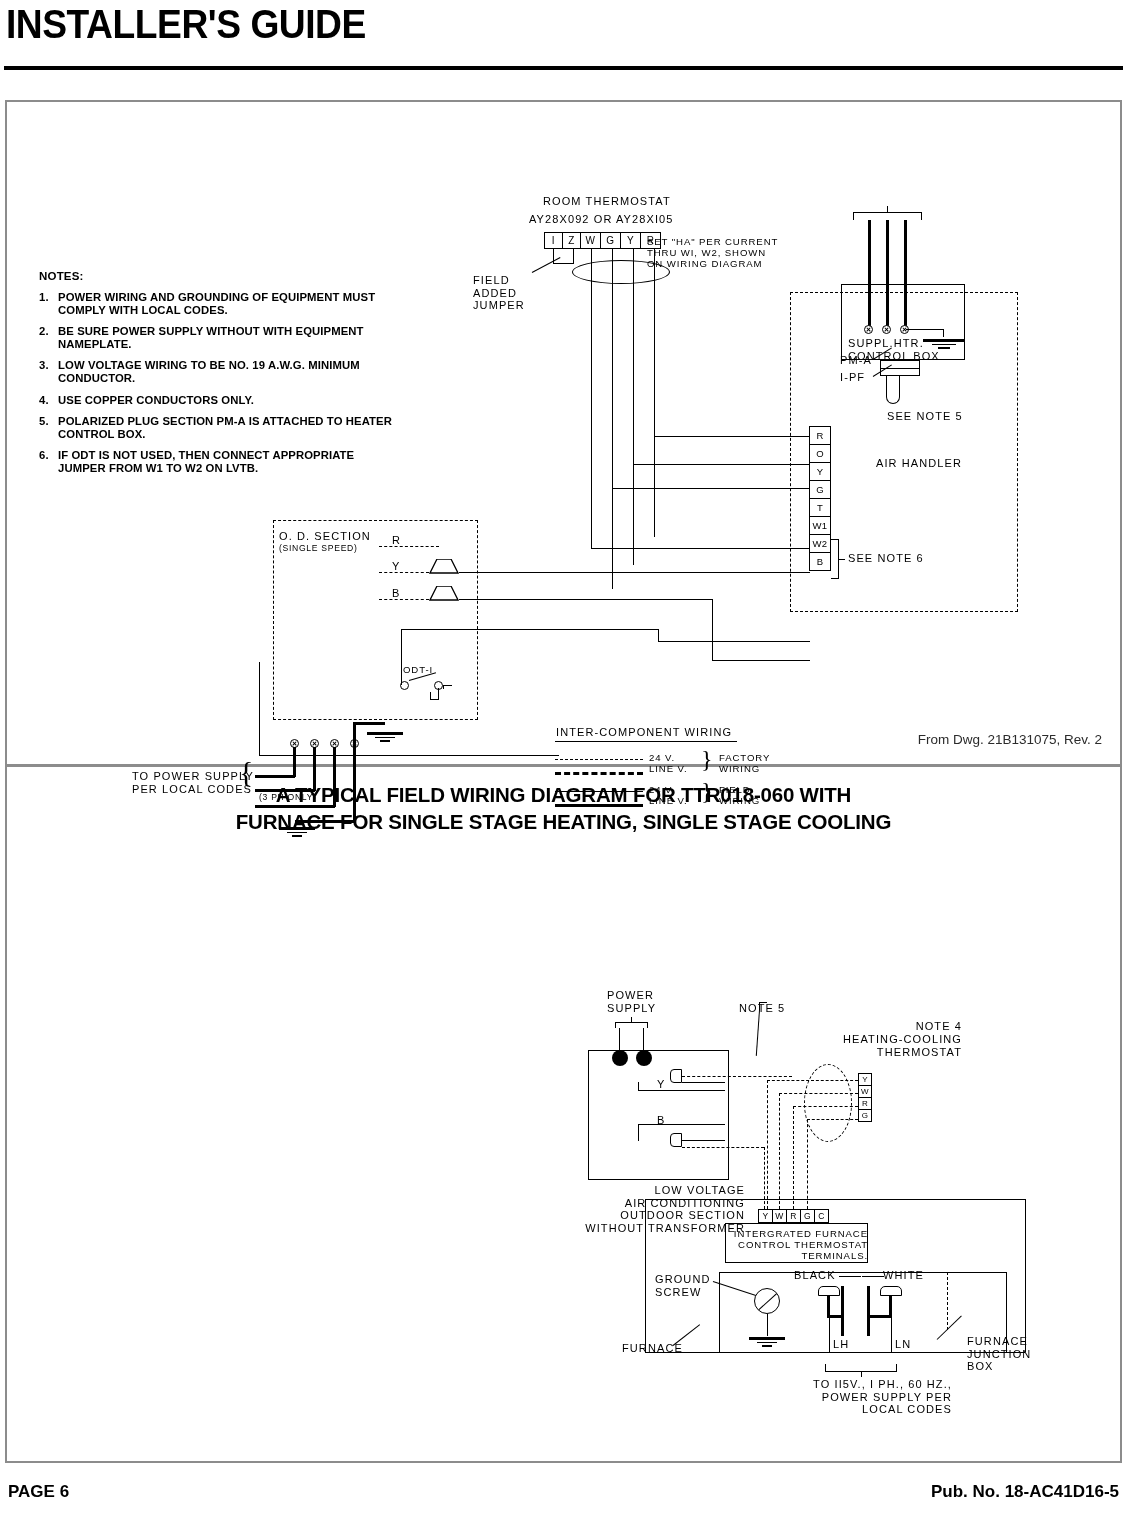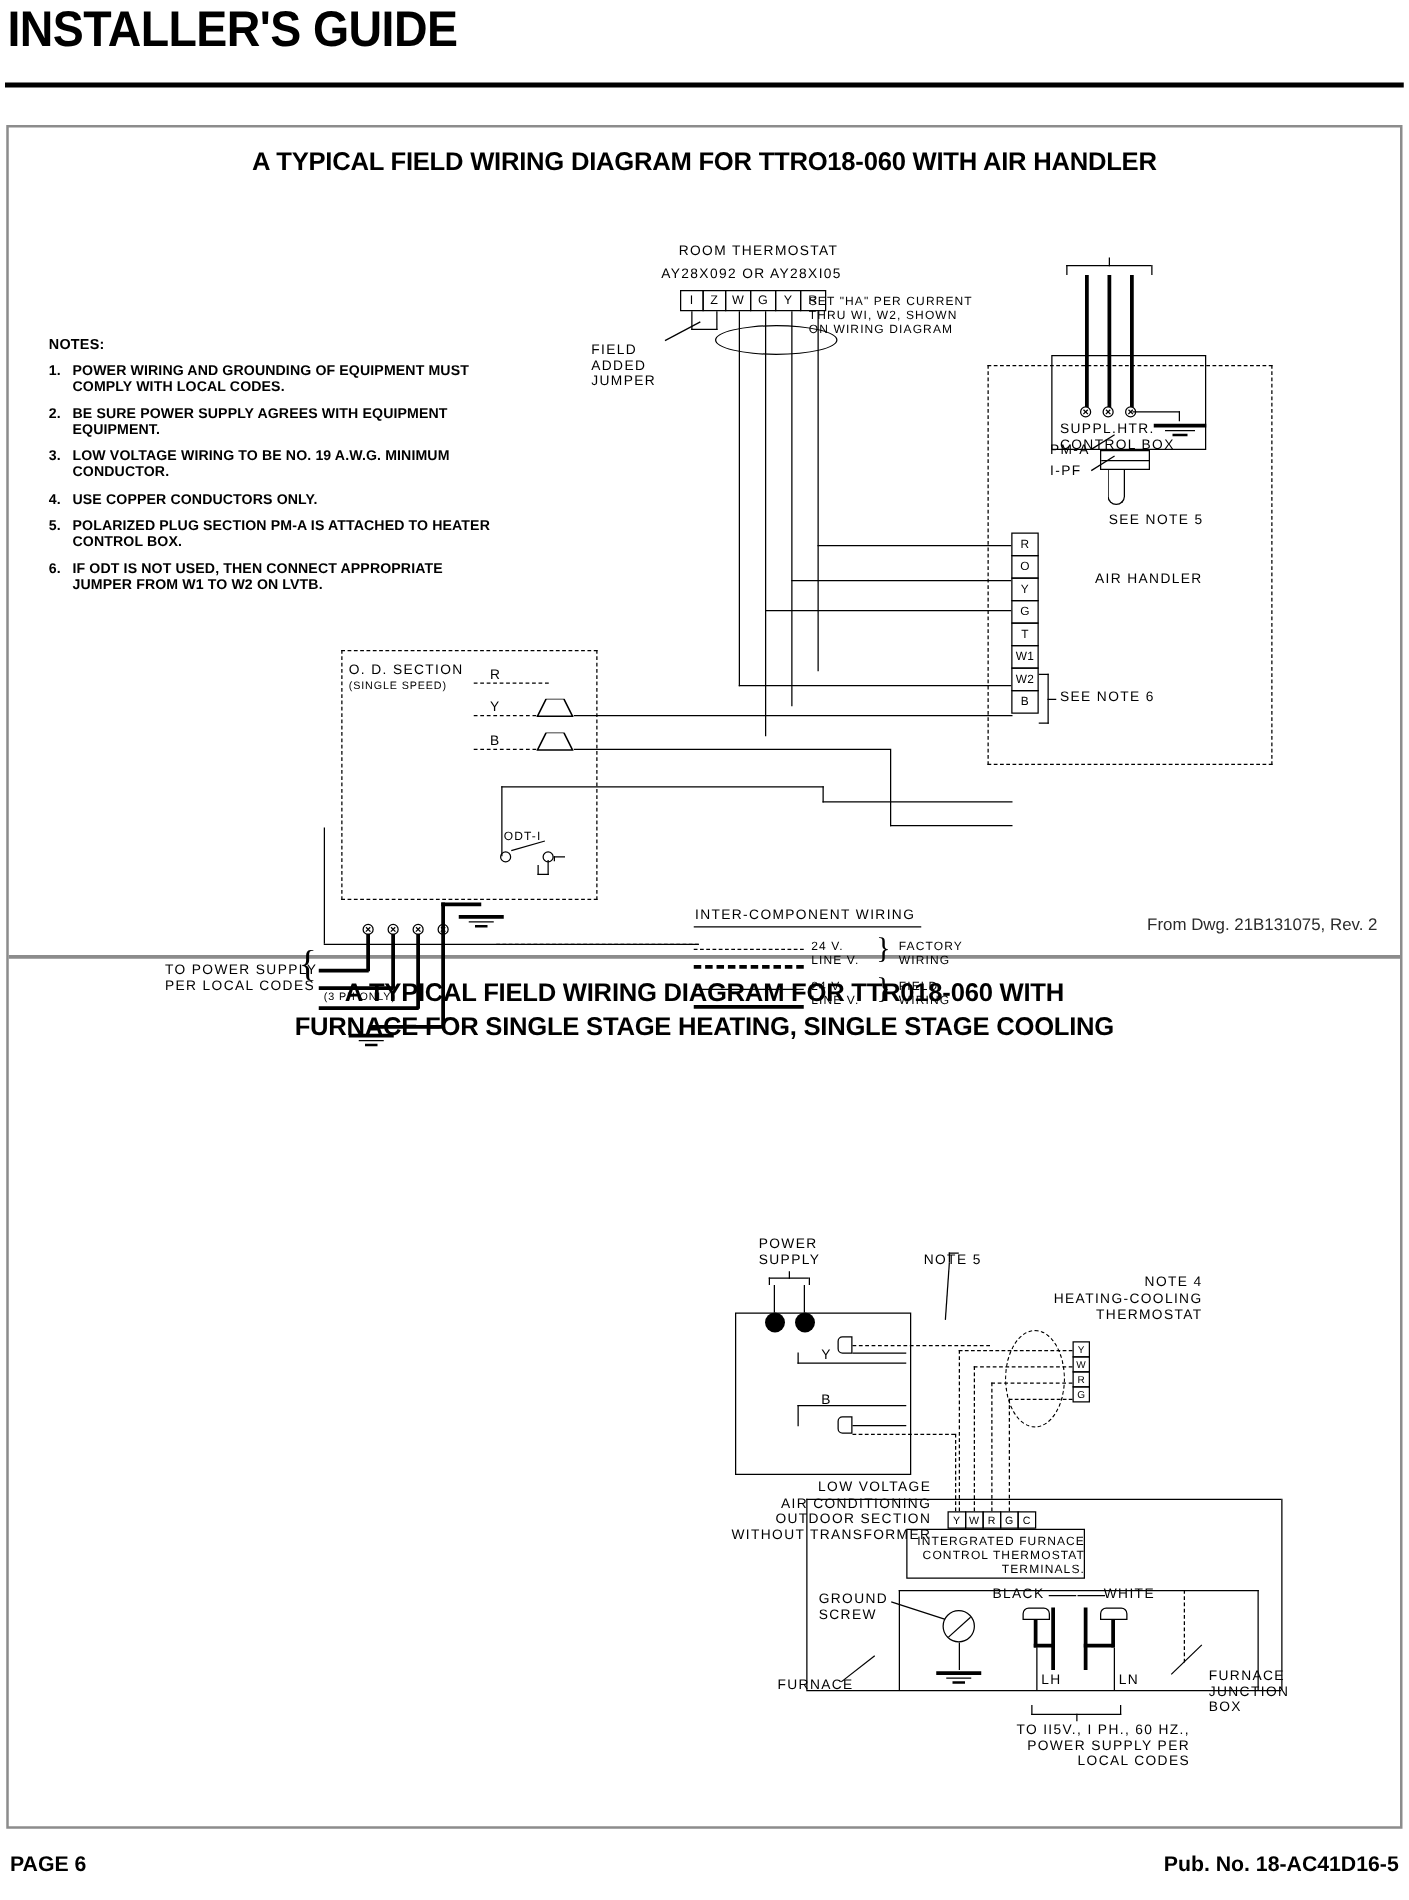--- a/index.html
+++ b/index.html
@@ -164,7 +164,6 @@
     <div class="frame-divider"></div>
 
     <div class="panel panel1">
-      <div class="panel-title p1-title">A TYPICAL FIELD WIRING DIAGRAM FOR TTRO18-060 WITH AIR HANDLER</div>
 
       <div class="notes notes1">
         <div class="hdr">NOTES:</div>

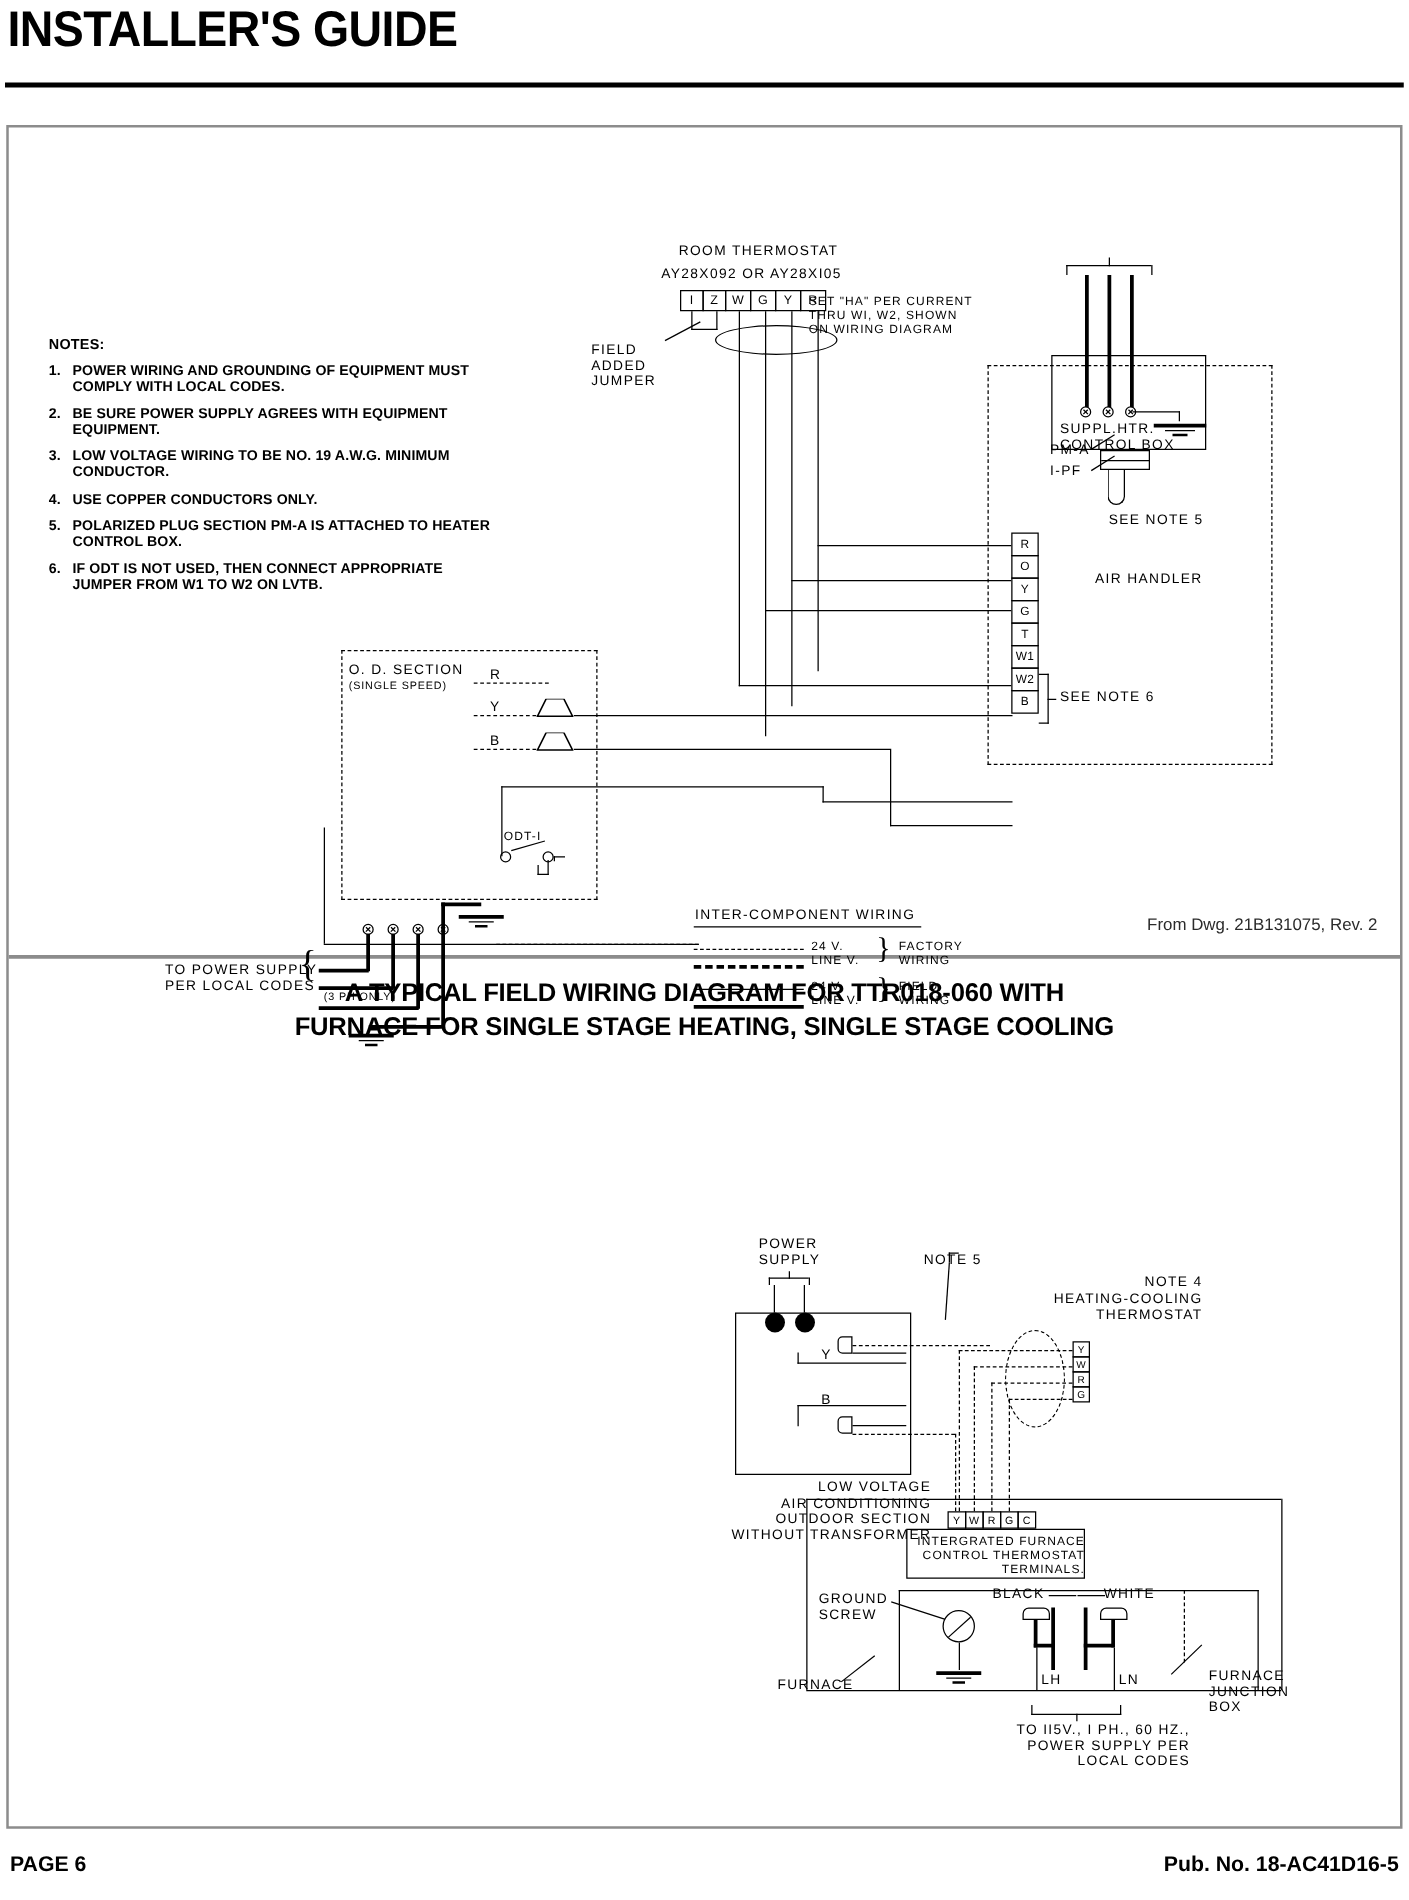--- a/index.html
+++ b/index.html
@@ -169,7 +169,7 @@
         <div class="hdr">NOTES:</div>
         <ol>
           <li><span class="num">1.</span><span>POWER WIRING AND GROUNDING OF EQUIPMENT MUST COMPLY WITH LOCAL CODES.</span></li>
-          <li><span class="num">2.</span><span>BE SURE POWER SUPPLY AGREES WITH EQUIPMENT EQUIPMENT.</span></li>
+          <li><span class="num">2.</span><span>BE SURE POWER SUPPLY WITHOUT WITH EQUIPMENT NAMEPLATE.</span></li>
           <li><span class="num">3.</span><span>LOW VOLTAGE WIRING TO BE NO. 19 A.W.G. MINIMUM CONDUCTOR.</span></li>
           <li><span class="num">4.</span><span>USE COPPER CONDUCTORS ONLY.</span></li>
           <li><span class="num">5.</span><span>POLARIZED PLUG SECTION PM-A IS ATTACHED TO HEATER CONTROL BOX.</span></li>

